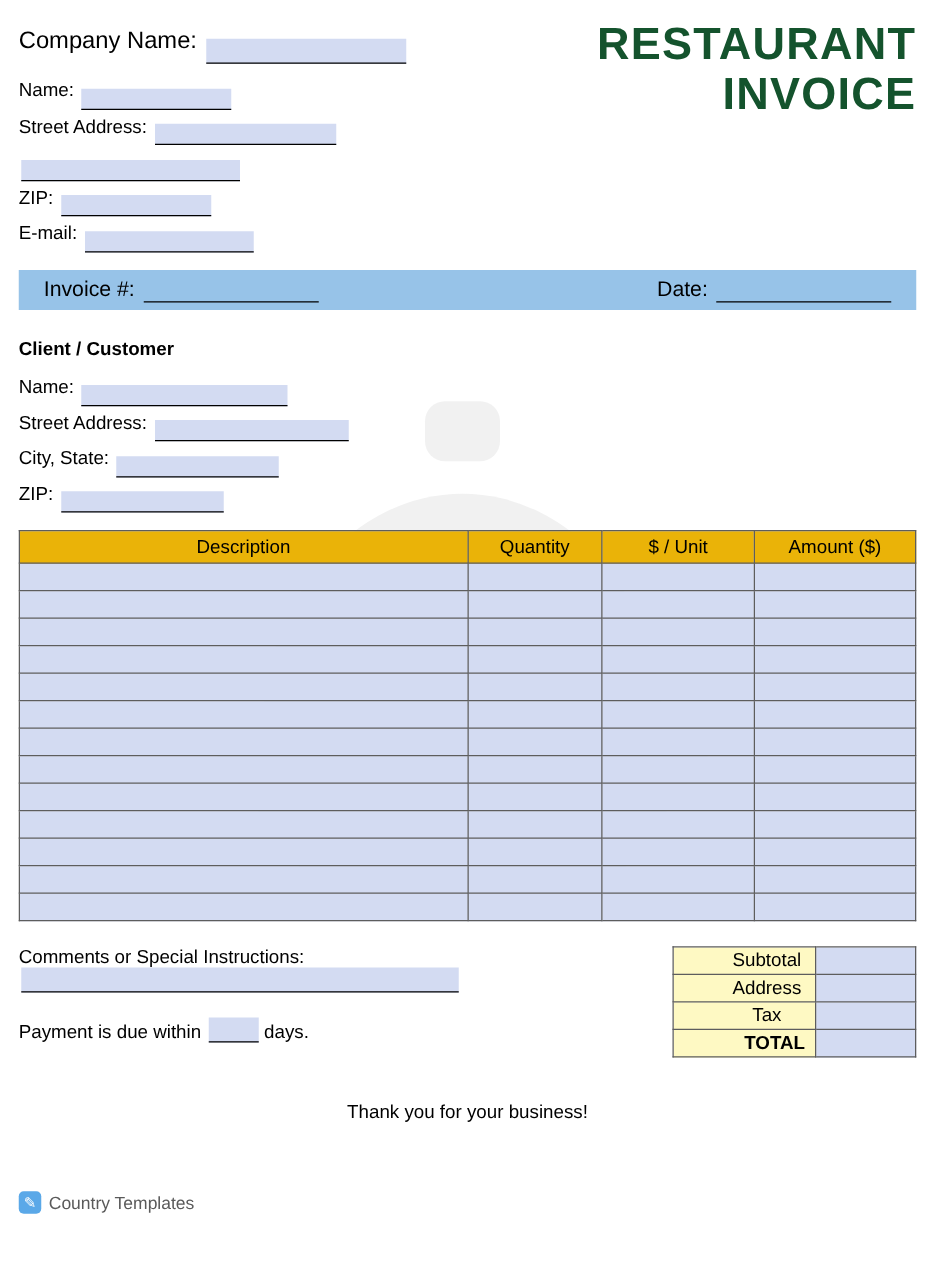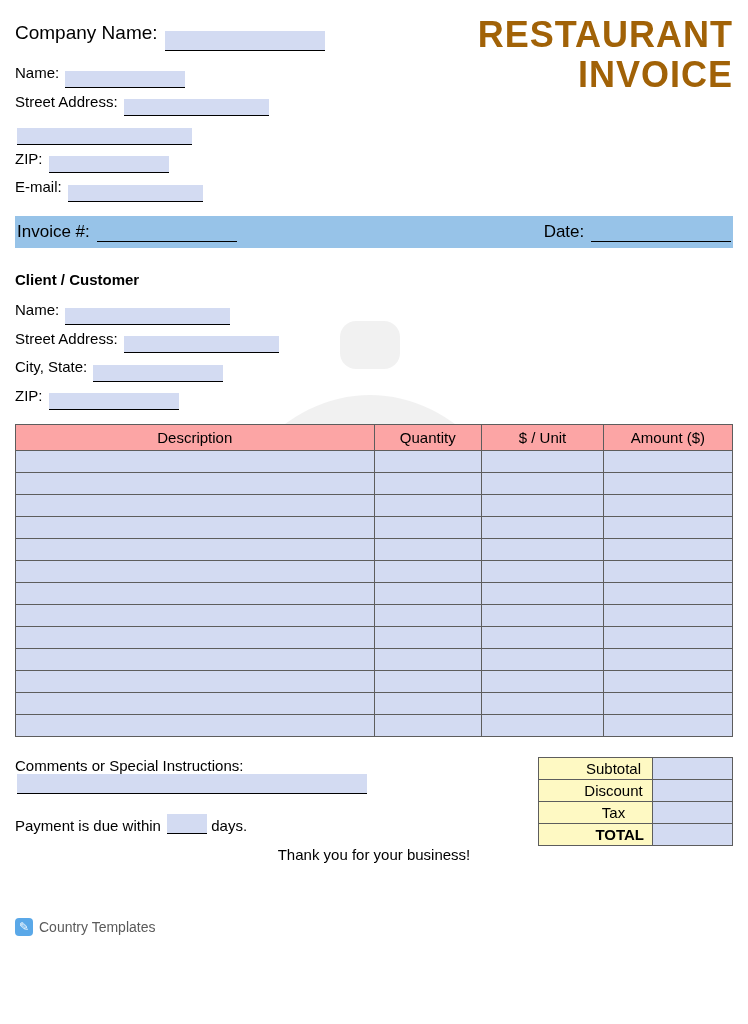--- a/index.html
+++ b/index.html
@@ -41,7 +41,7 @@
 
   .title {
     text-align: right;
-    color: #a16207;
+    color: #14532d;
     font-size: 36px;
     font-weight: bold;
     line-height: 1.1;

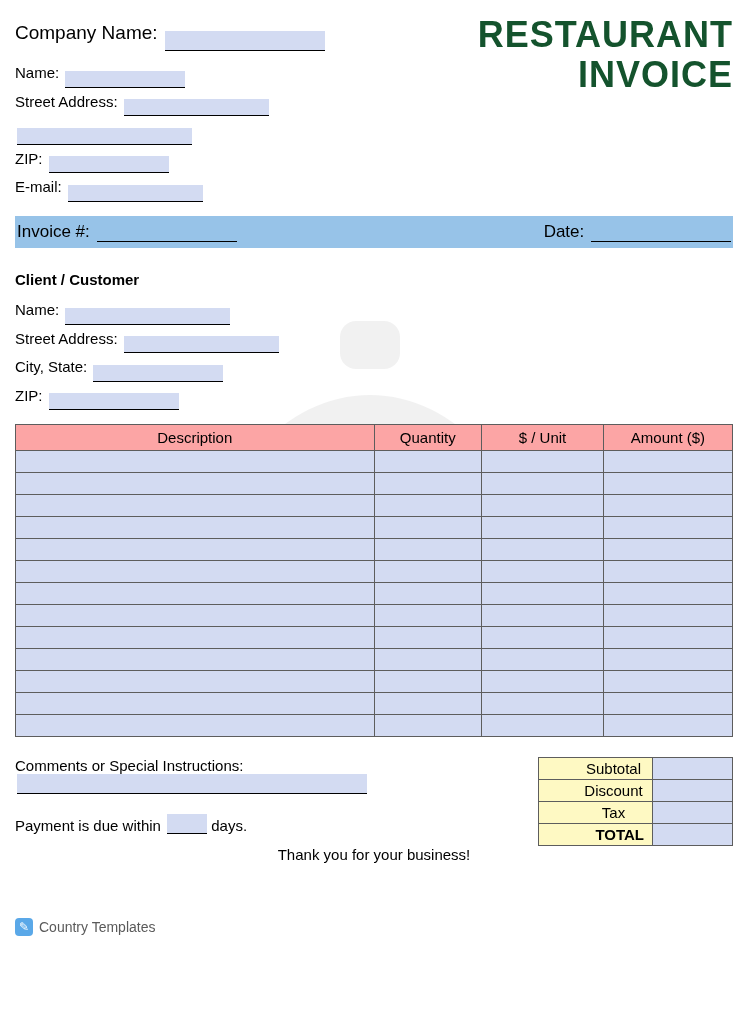--- a/index.html
+++ b/index.html
@@ -50,7 +50,7 @@
 
   .invoice-bar {
     background: #97c3e8;
-    padding: 6px 2px;
+    padding: 6px 20px;
     margin-top: 14px;
     display: flex;
     justify-content: space-between;

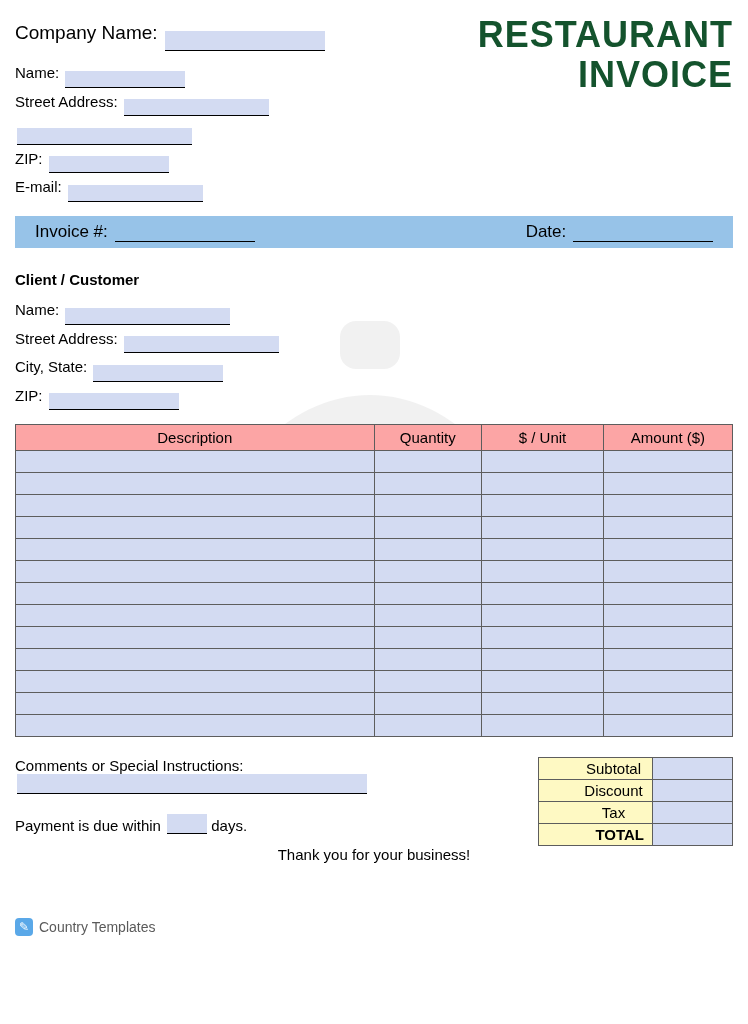--- a/index.html
+++ b/index.html
@@ -68,7 +68,7 @@
     font-size: 15px;
   }
   table.items th {
-    background: #fca5a5;
+    background: #eab308;
     border: 1px solid #5d5d5d;
     padding: 4px;
     font-weight: normal;

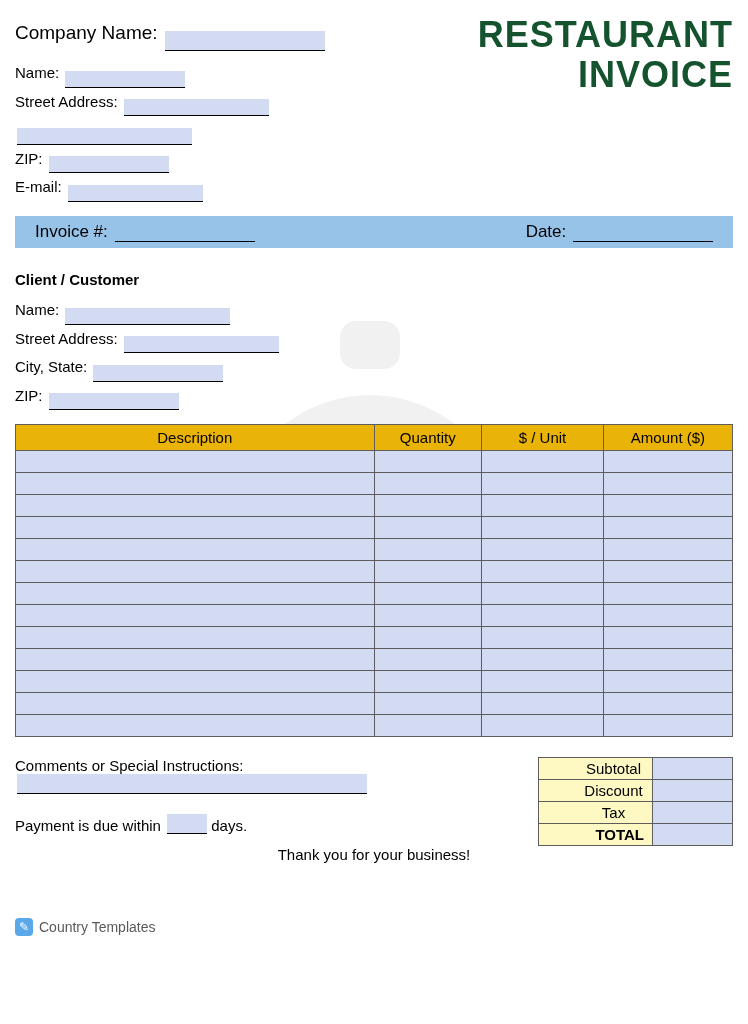--- a/index.html
+++ b/index.html
@@ -312,7 +312,7 @@
             <td class="val"></td>
           </tr>
       <tr>
-            <td class="lab">Discount</td>
+            <td class="lab">Address</td>
             <td class="val"></td>
           </tr>
       <tr>

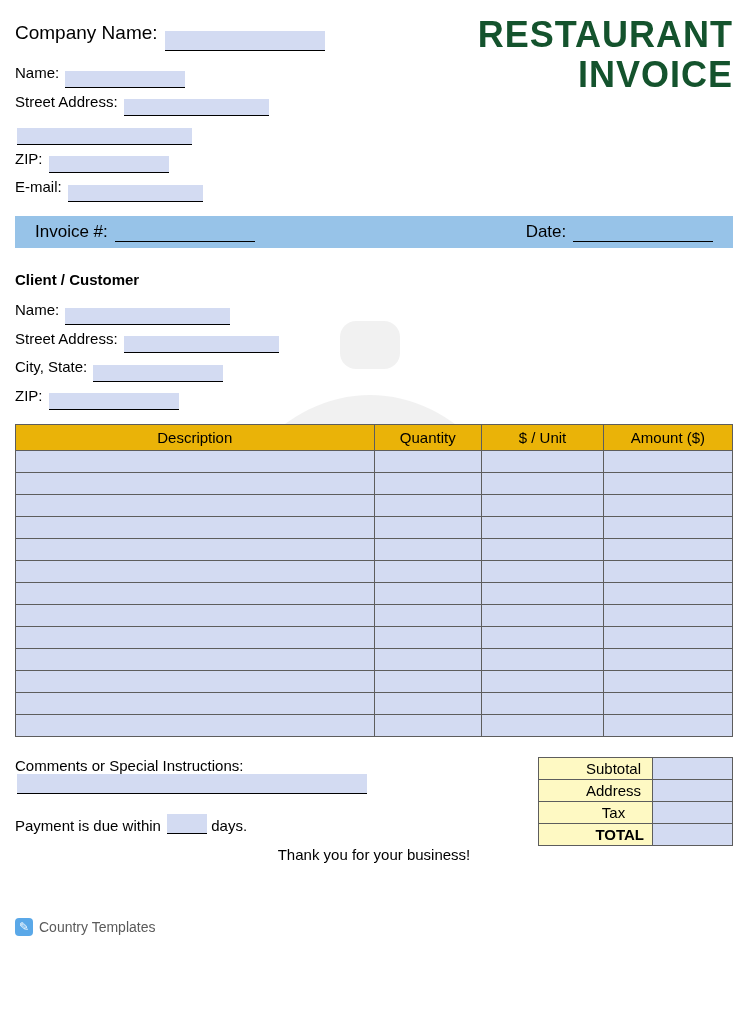--- a/index.html
+++ b/index.html
@@ -108,7 +108,7 @@
   table.totals td.lab { background: #fef9c3; padding-left: 44px; }
   table.totals tr.total-row td { font-weight: bold; text-align: right; }
 
-  .thanks { text-align: center; font-size: 15px; }
+  .thanks { text-align: center; font-size: 15px; margin-top: 35px; }
 
   .footer {
     display: flex;

